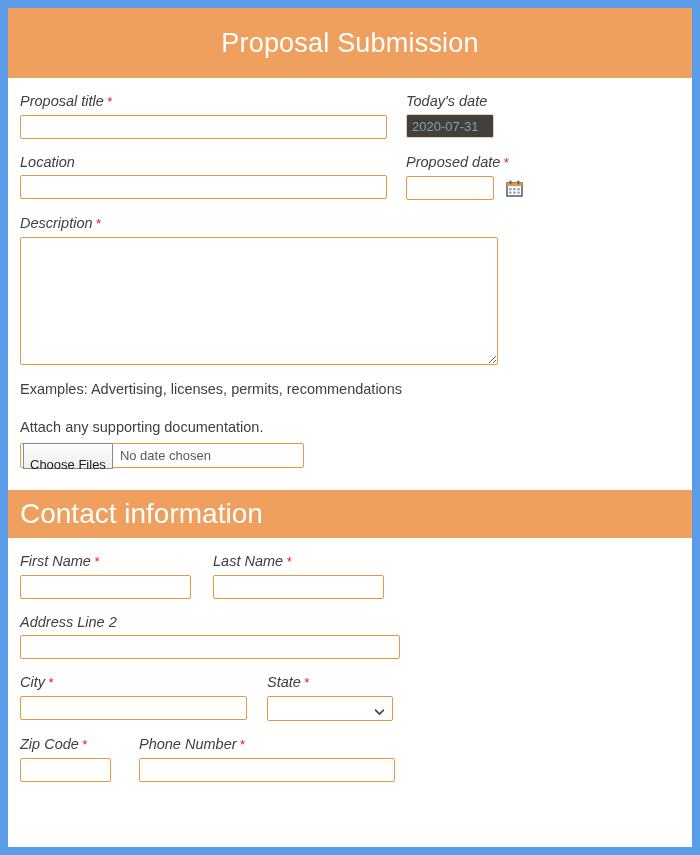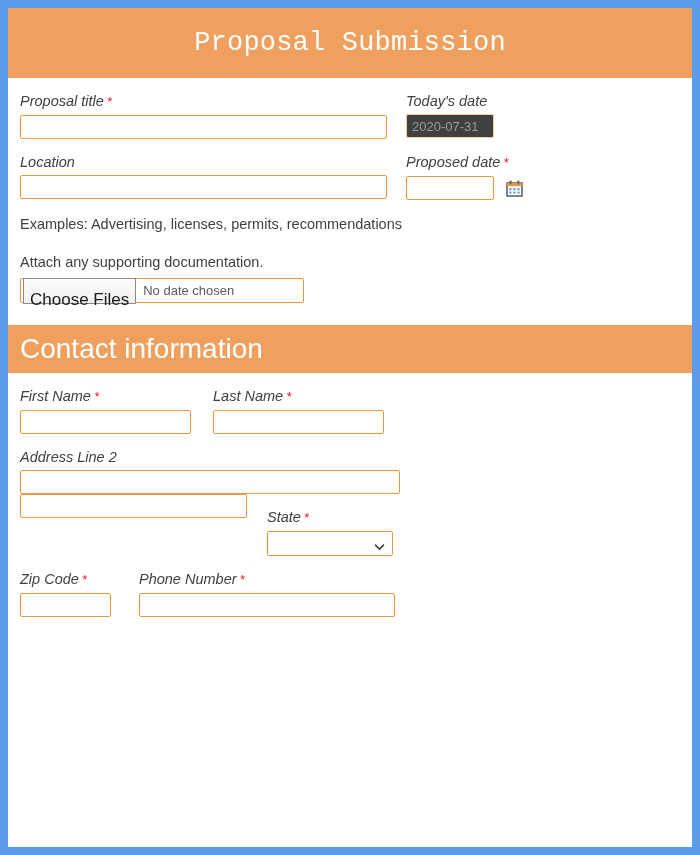--- a/index.html
+++ b/index.html
@@ -39,7 +39,6 @@
     display: flex;
     align-items: center;
     justify-content: center;
-    font-family: Liberation Mono, monospace;
   }
   .band-main .band-text {
     font-size: 27px;

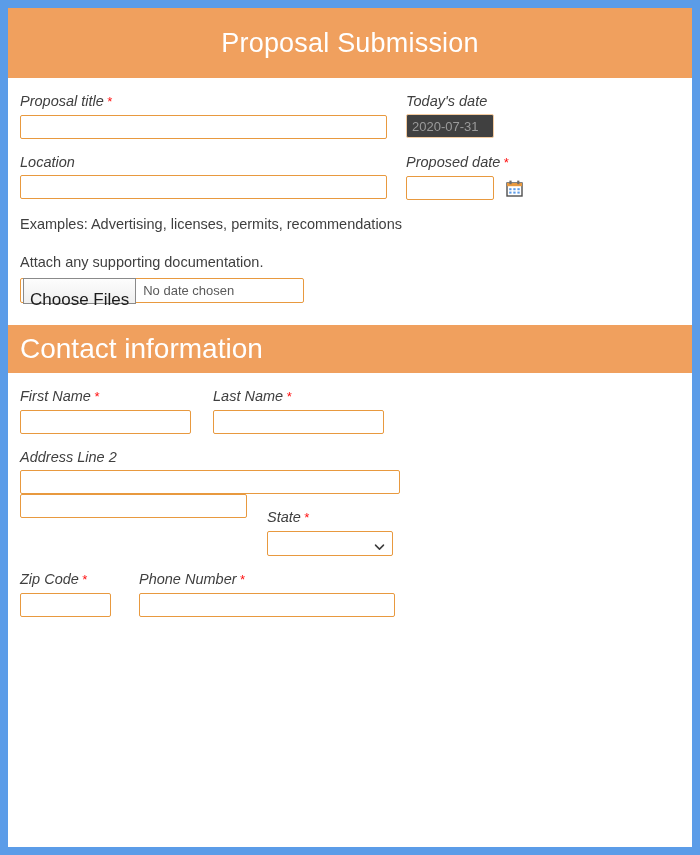--- a/index.html
+++ b/index.html
@@ -266,6 +266,12 @@
         </div>
       </div>
 
+      <div>
+        <div class="field-label">
+          <span>Description</span><span class="req">*</span>
+        </div>
+        <textarea class="ta" style=""></textarea>
+      </div>
 
       <p class="help-text second">Examples: Advertising, licenses, permits, recommendations</p>
       <p class="help-text">Attach any supporting documentation.</p>

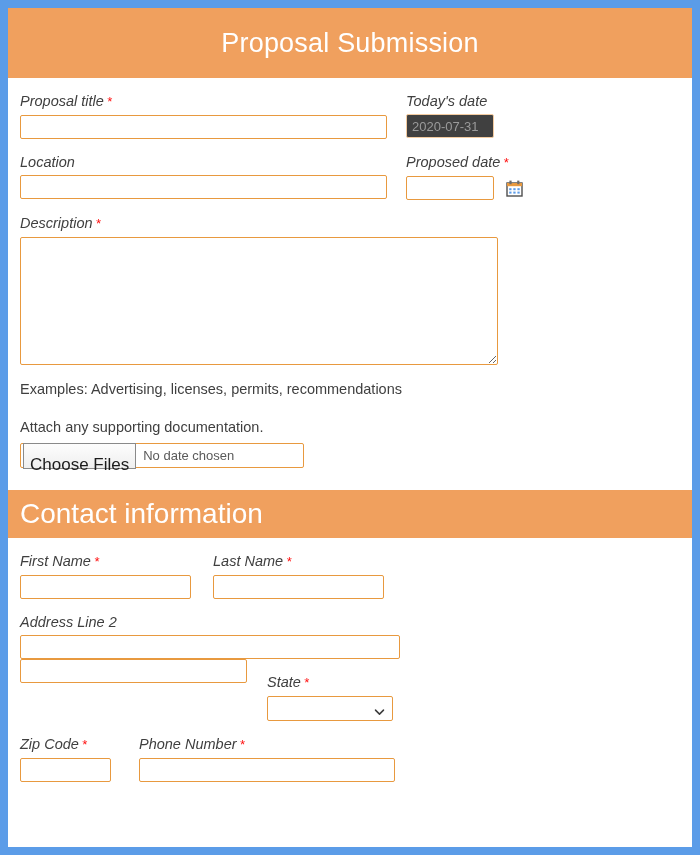--- a/index.html
+++ b/index.html
@@ -171,7 +171,7 @@
     background: linear-gradient(#fdfdfd, #efefef);
     color: #1c1c1c;
     font-family: "Liberation Sans", sans-serif;
-    font-size: 17px;
+    font-size: 13px;
     line-height: 17px;
     padding: 12px 6px;
     cursor: pointer;

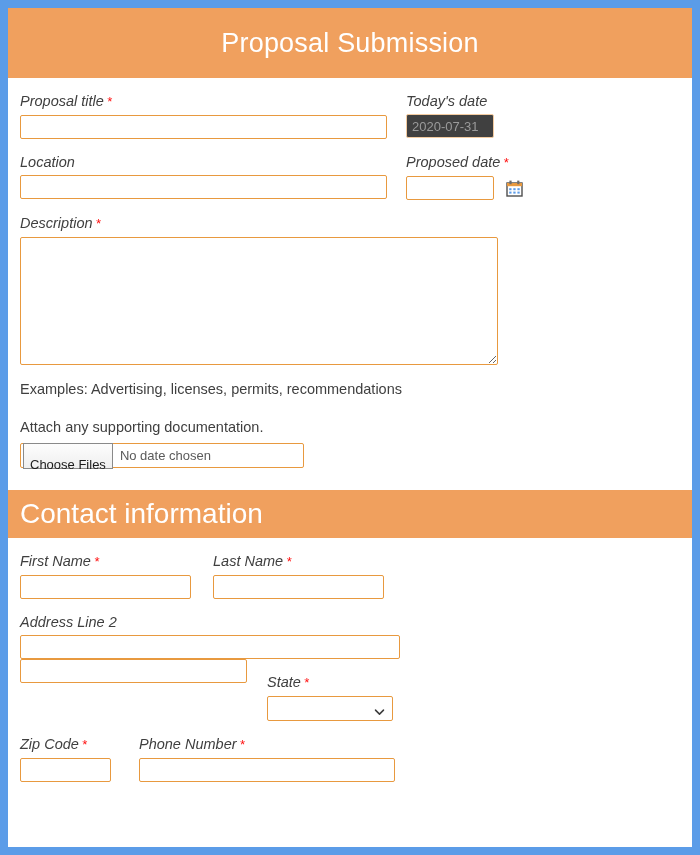--- a/index.html
+++ b/index.html
@@ -316,6 +316,9 @@
 
       <div class="row">
         <div>
+          <div class="field-label">
+            <span>City</span><span class="req">*</span>
+          </div>
           <input class="inp w-city" type="text" value="" style="">
         </div>
         <div class="col-gap-20"></div>

